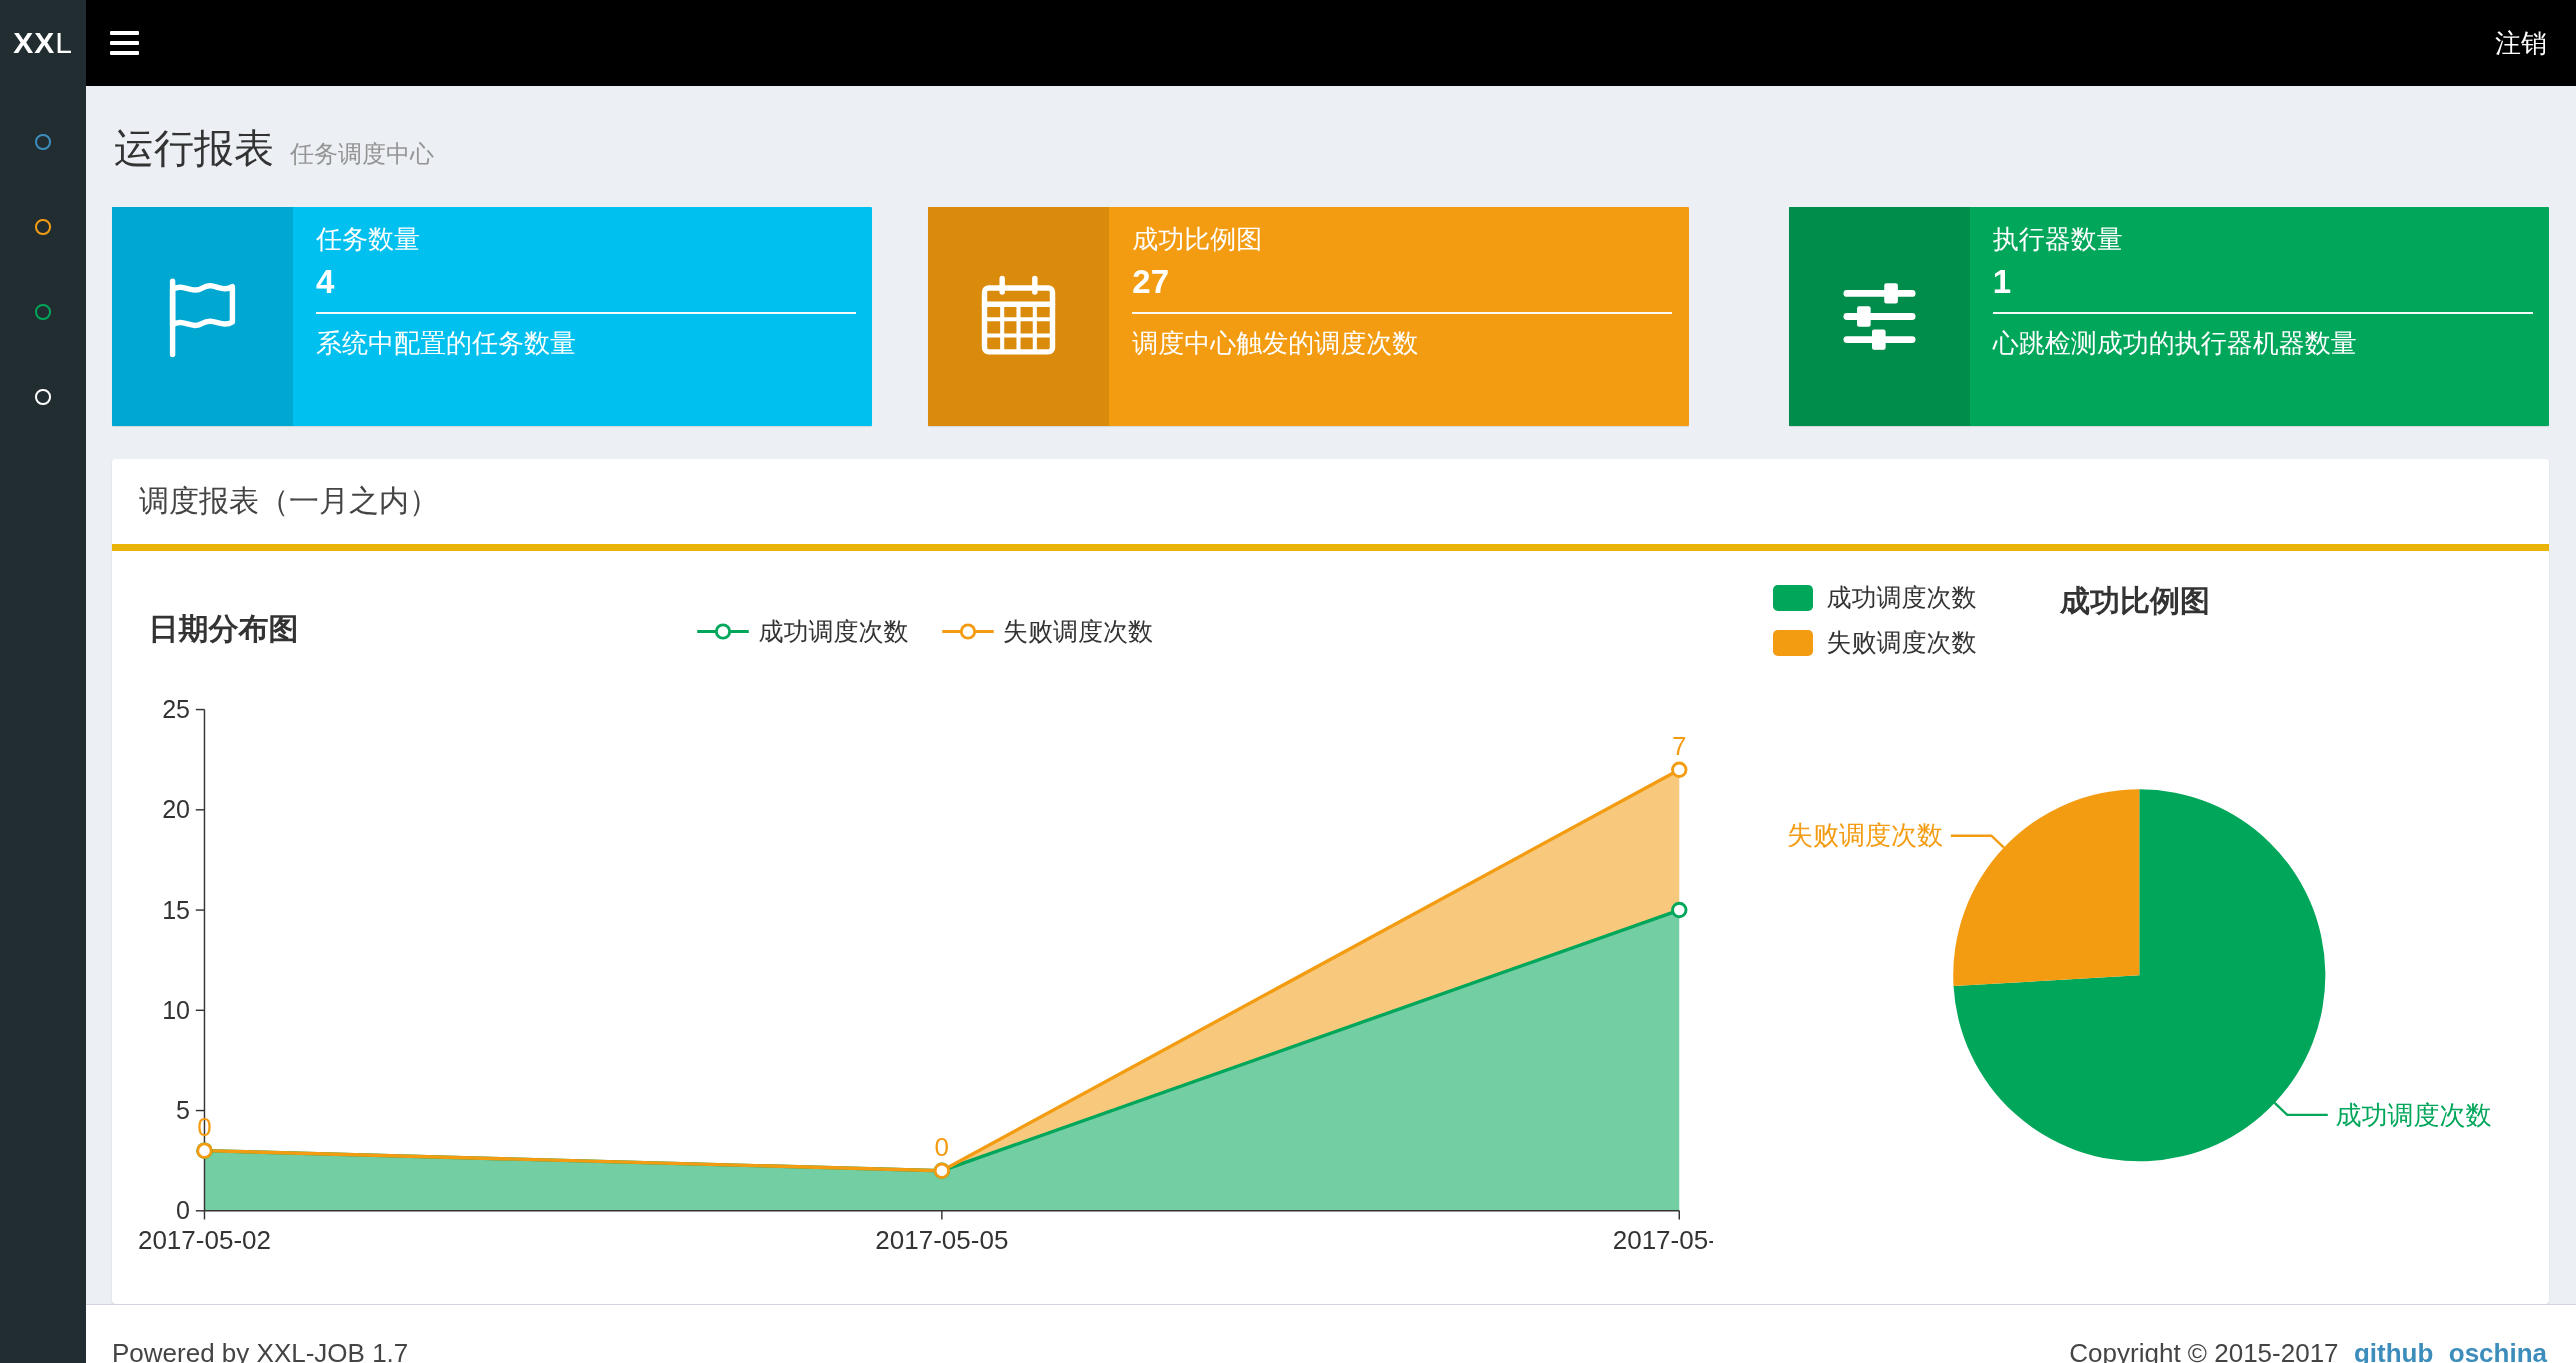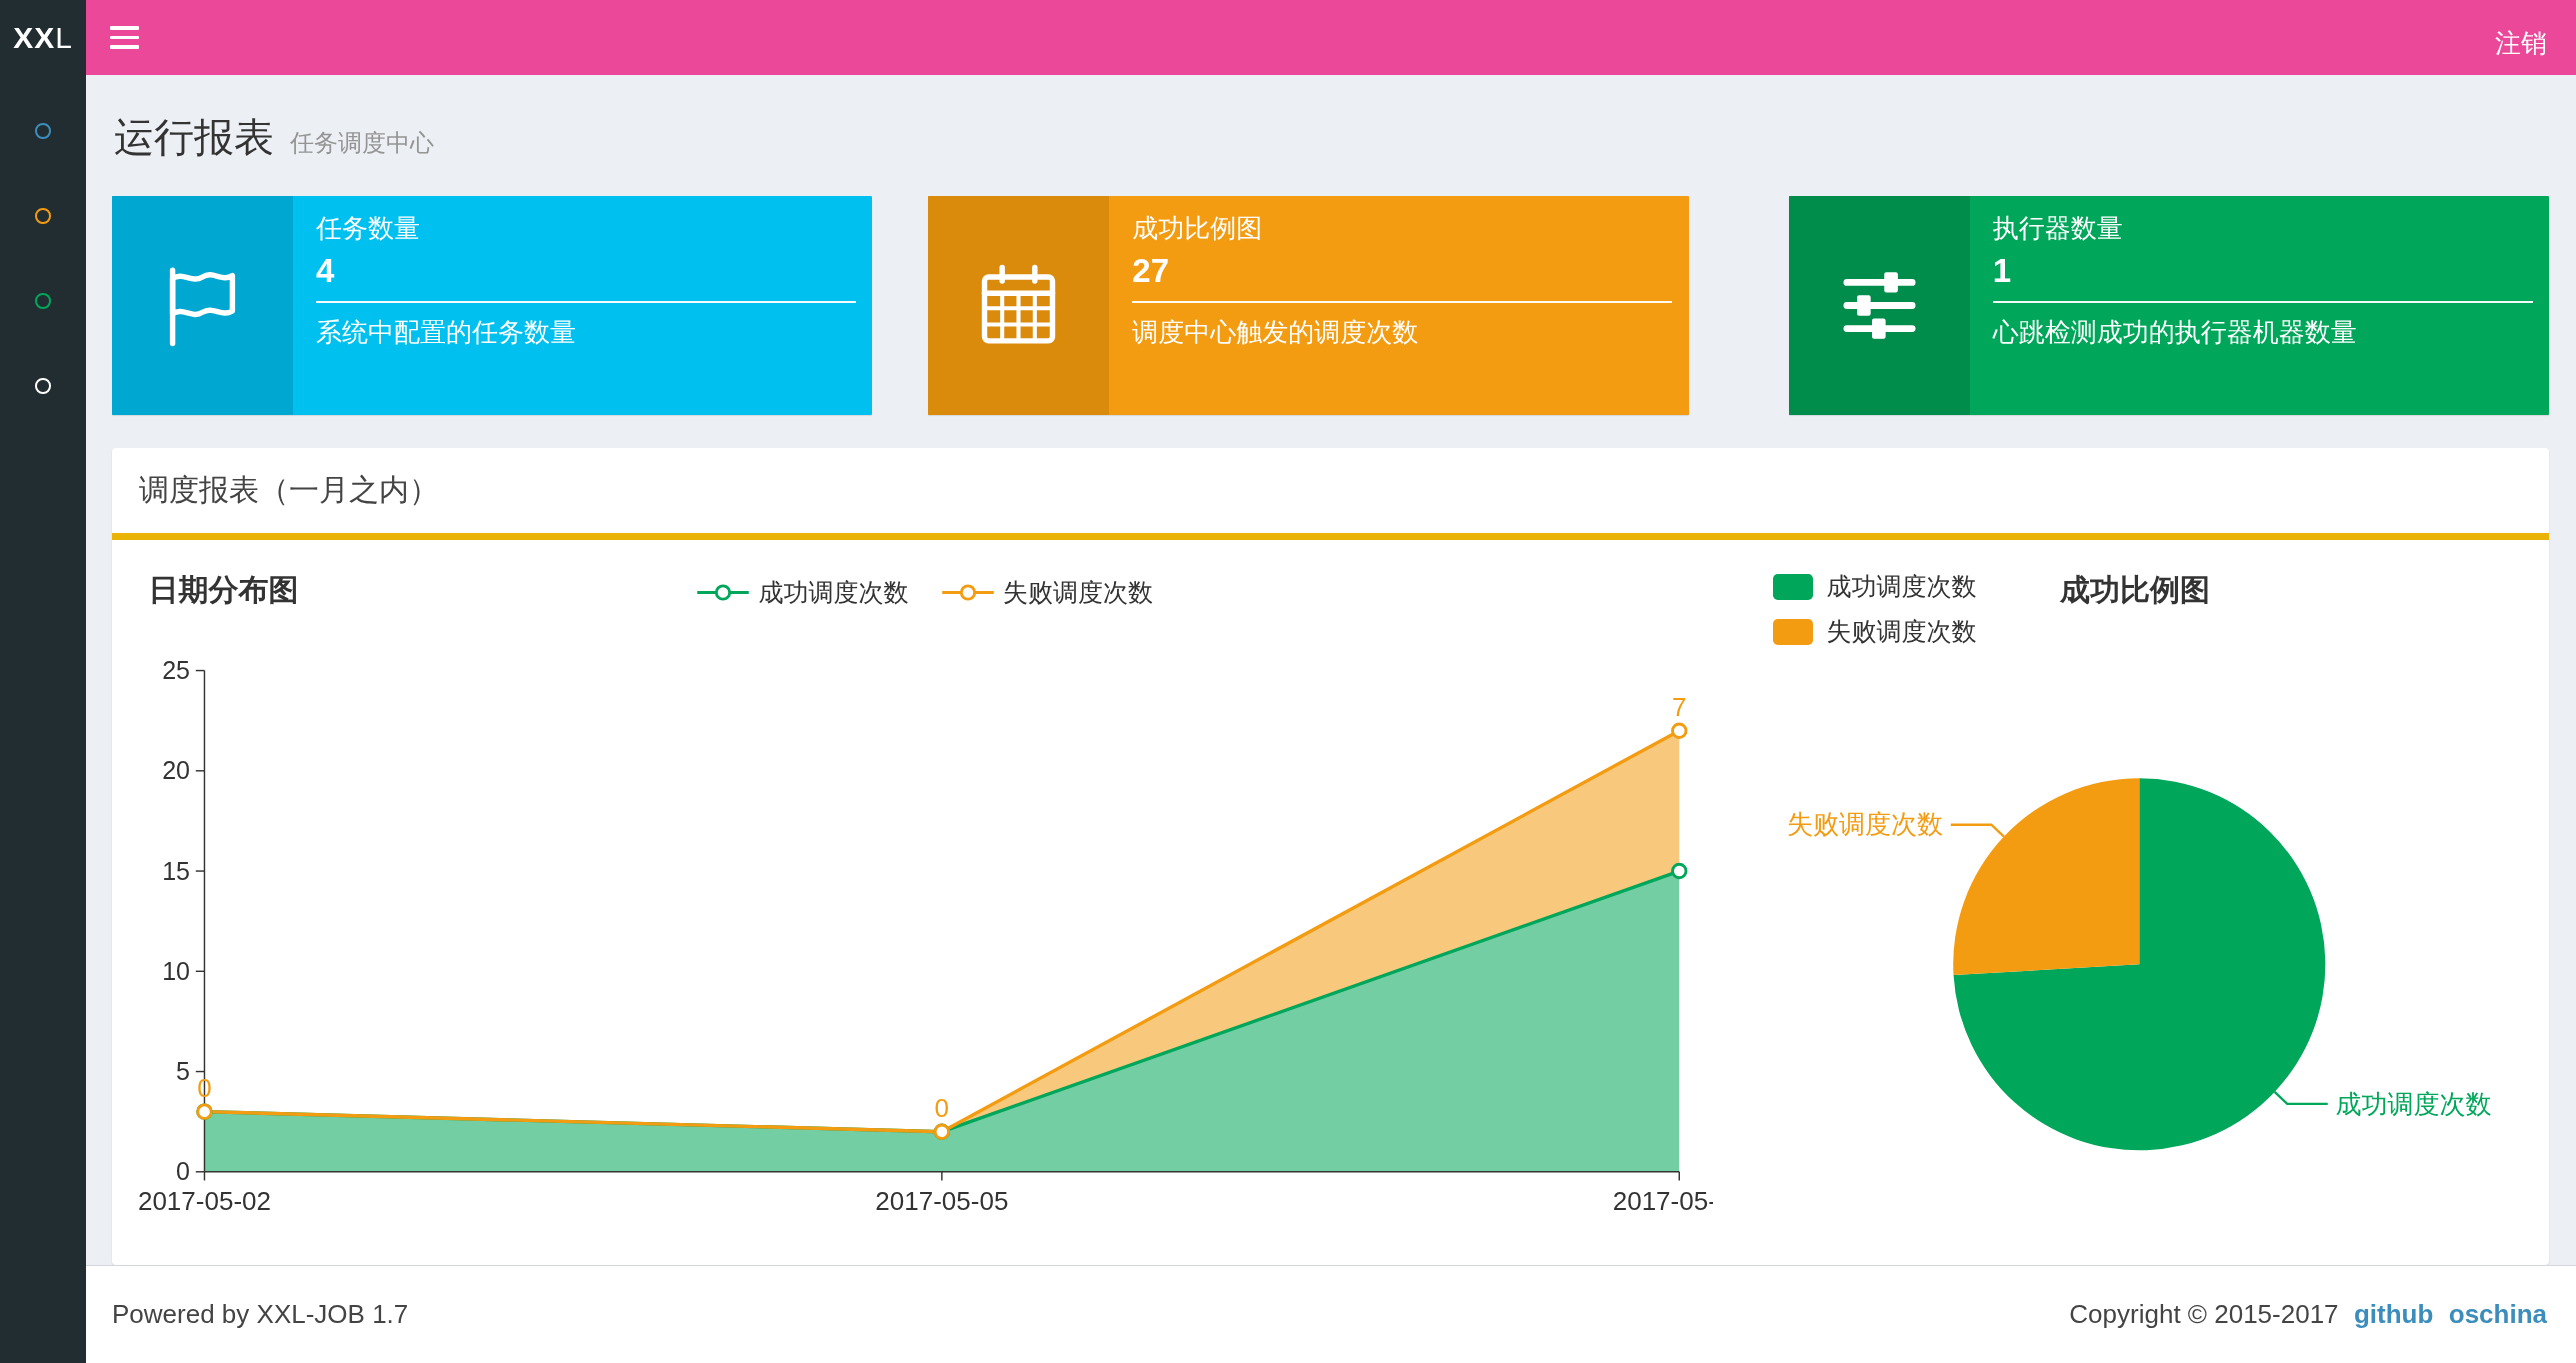--- a/index.html
+++ b/index.html
@@ -13,7 +13,7 @@
   svg { font-family: inherit; }
 
   
-  .navbar { height: 75px; background: #ec4899; display: flex; align-items: stretch; }
+  .navbar { height: 86px; background: #000000; display: flex; align-items: stretch; }
   .logo { width: 86px; background: #222d32; color: #fff; display: flex; align-items: center; justify-content: center; font-size: 30px; letter-spacing: 1px; }
   .logo b { font-weight: 700; }
   .hamburger { width: 77px; display: flex; flex-direction: column; align-items: center; justify-content: center; gap: 5.8px; cursor: pointer; background: transparent; border: none; }

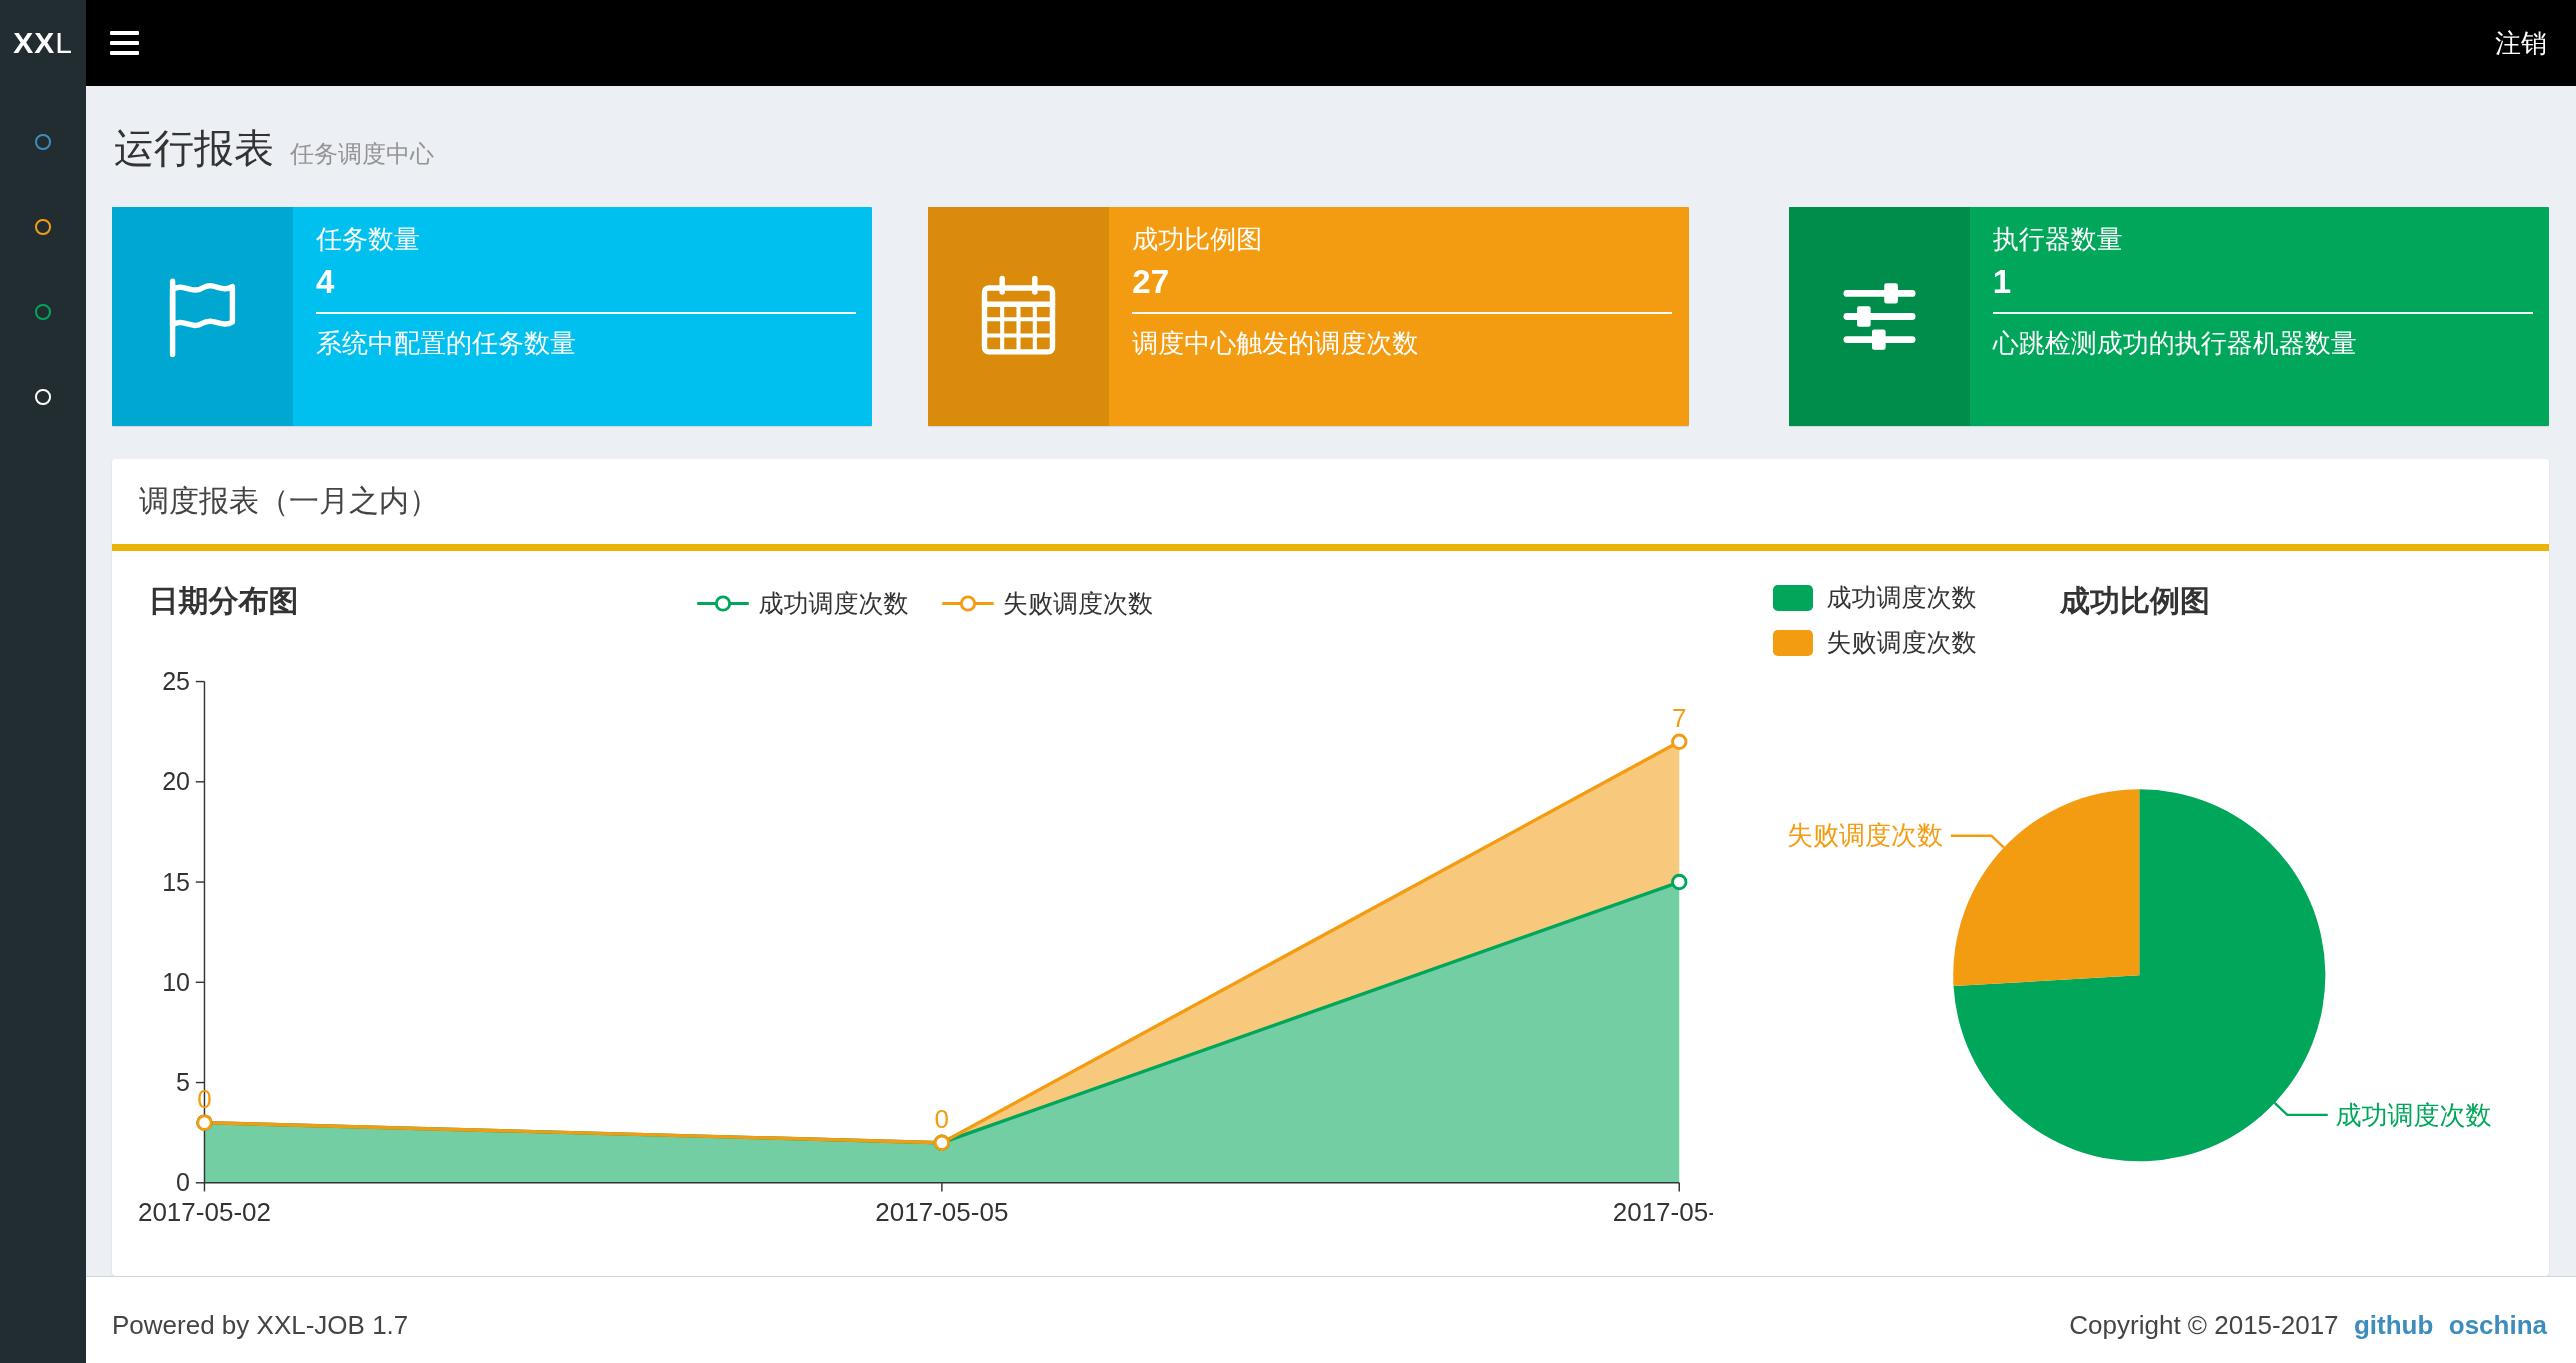--- a/index.html
+++ b/index.html
@@ -49,7 +49,7 @@
   .panel-header { padding: 22px 27px; font-size: 30px; color: #444; border-bottom: 7px solid #eab308; }
   .panel-body { padding: 29px 25px 40px 25px; }
   .charts { display: flex; gap: 58px; }
-  .chart-left { width: 1576px; flex-shrink: 0; }
+  .chart-left { width: 1576px; flex-shrink: 0; margin-top: 28px; }
   .chart-right { width: 752px; flex-shrink: 0; }
 
   .chart-left-header { position: relative; height: 58px; }

